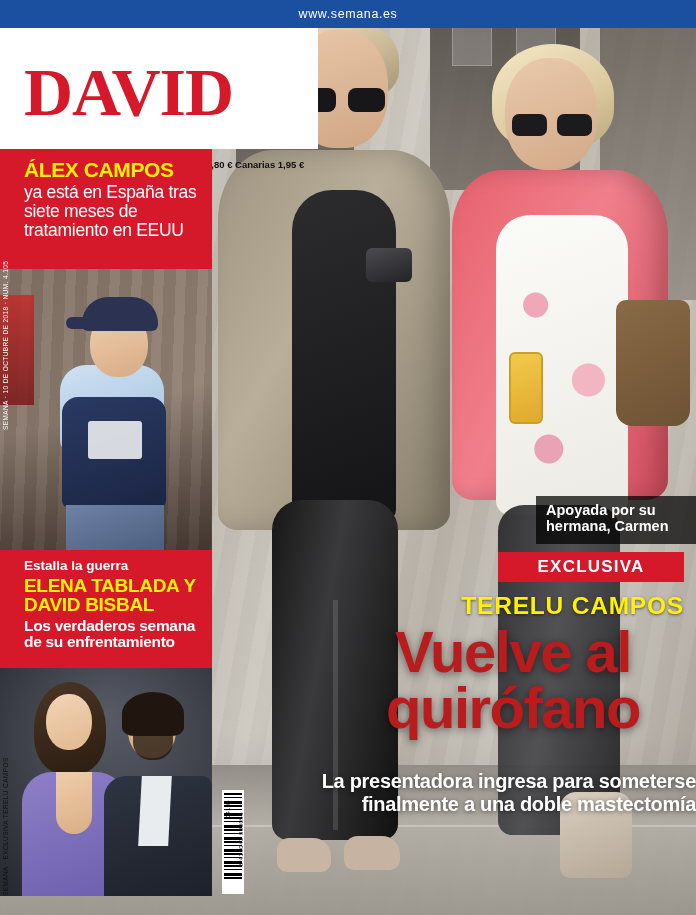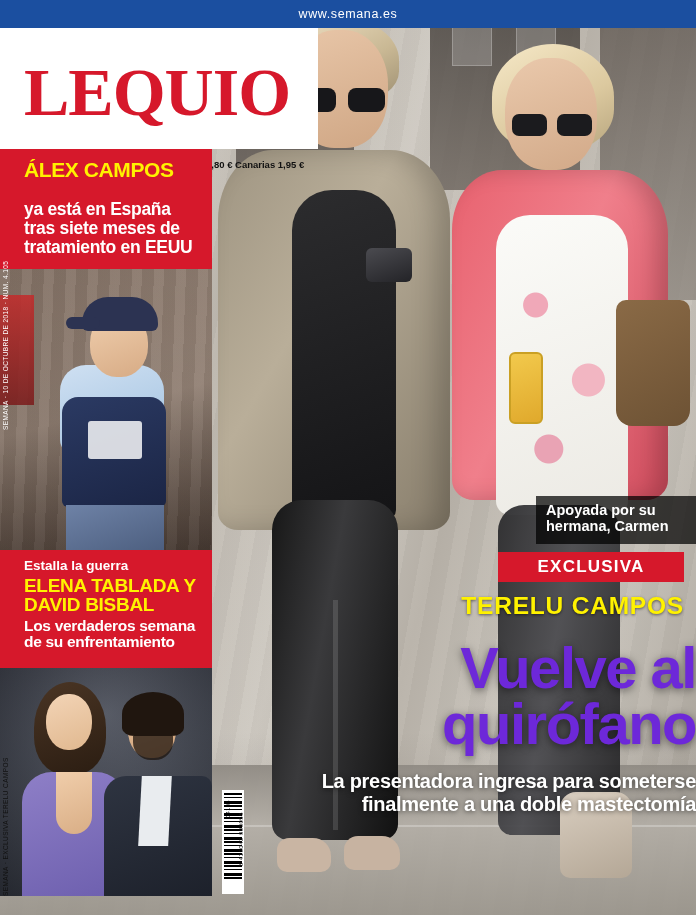--- a/index.html
+++ b/index.html
@@ -476,7 +476,7 @@
   </div>
 
   <div class="masthead-block">
-    <div class="masthead-logo">LEQUIO</div>
+    <div class="masthead-logo">DAVID</div>
     <div class="masthead-rule"></div>
     <div class="issue-line">10 DE OCTUBRE DE 2018  NUM. 4.105</div>
     <div class="price-line">1,80 € Canarias 1,95 €</div>

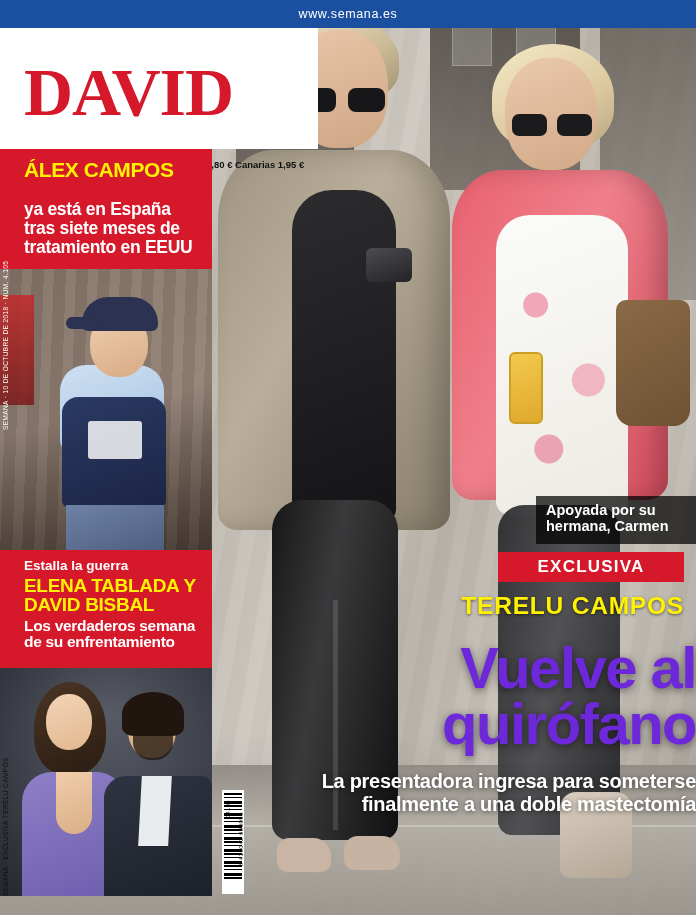--- a/index.html
+++ b/index.html
@@ -223,8 +223,8 @@
     letter-spacing: -.4px;
   }
   .panel-red-1 .sub {
-    color: #ffffff; font-weight: 700; font-size: 17.5px; line-height: 1.06;
-    margin-top: 20px; letter-spacing: -.3px;
+    color: #ffffff; font-weight: 400; font-size: 17.5px; line-height: 1.06;
+    margin-top: 3px; letter-spacing: -.3px;
   }
 
   

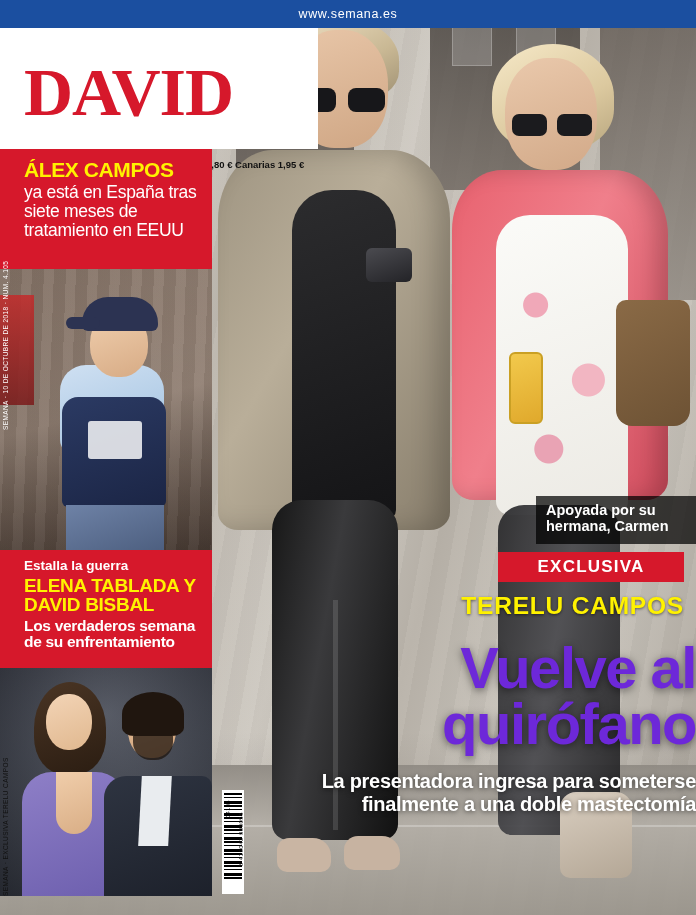--- a/index.html
+++ b/index.html
@@ -390,13 +390,12 @@
   }
   .headline {
     position: absolute; left: 330px; top: 624px; width: 366px;
-    color: #6d28d9;
+    color: #b91c1c;
     font-weight: 700;
     font-size: 58px; line-height: .96;
-    text-align: right;
+    text-align: center;
     letter-spacing: -1.5px;
     text-shadow: 0 2px 8px rgba(0,0,0,.5);
-    margin-top: 16px;
   }
   .deck {
     position: absolute; left: 300px; top: 770px; width: 396px;

